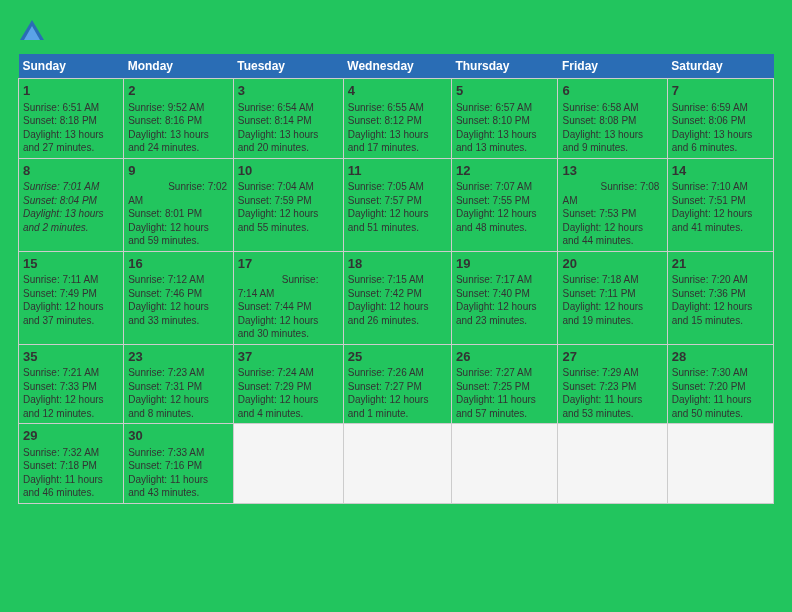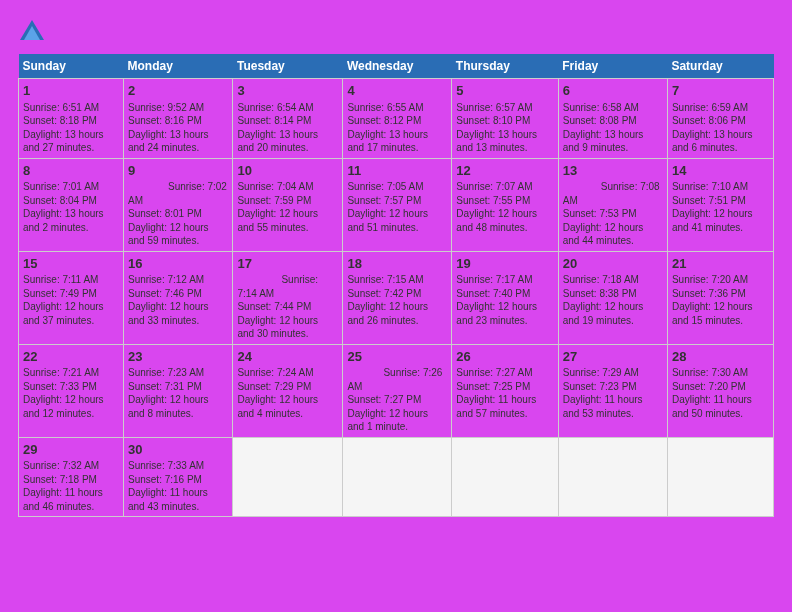--- a/index.html
+++ b/index.html
@@ -14,7 +14,7 @@
       width: 792px;
       height: 612px;
       padding: 18px 18px 10px 18px;
-      background: #d946ef;
+      background: #22c55e;
     }
     .header {
       display: flex;

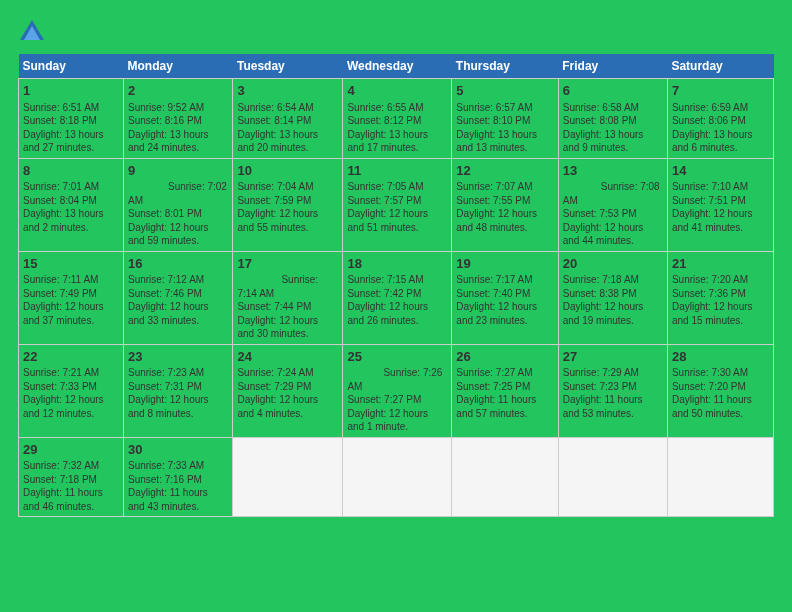--- a/index.html
+++ b/index.html
@@ -153,7 +153,7 @@
 and 6 minutes.</span></td>
         </tr>
         <tr>
-          <td><span class="day-num">8</span><span style="white-space: pre-wrap;">Sunrise: 7:01 AM
+          <td><span class="day-num">8</span><span style="white-space: pre-wrap; font-style: italic;">Sunrise: 7:01 AM
 Sunset: 8:04 PM
 Daylight: 13 hours
 and 2 minutes.</span></td>

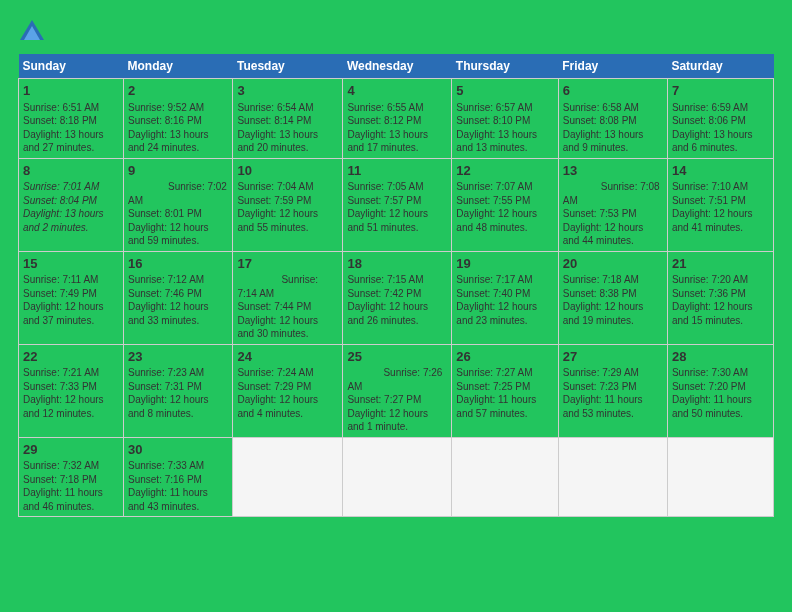--- a/index.html
+++ b/index.html
@@ -204,7 +204,7 @@
 Daylight: 12 hours
 and 23 minutes.</span></td>
           <td><span class="day-num">20</span><span style="white-space: pre-wrap;">Sunrise: 7:18 AM
-Sunset: 8:38 PM
+Sunset: 7:11 PM
 Daylight: 12 hours
 and 19 minutes.</span></td>
           <td><span class="day-num">21</span><span style="white-space: pre-wrap; margin-top: 41px;">Sunrise: 7:20 AM

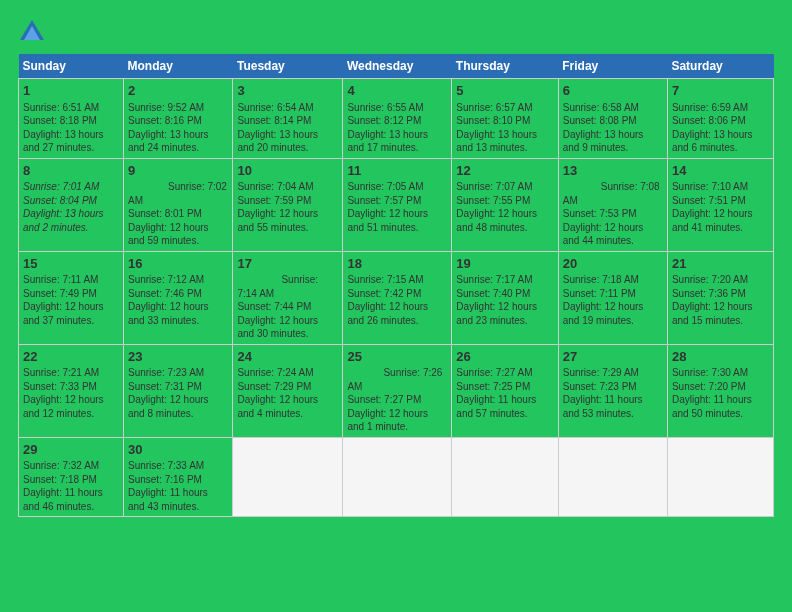--- a/index.html
+++ b/index.html
@@ -213,7 +213,7 @@
 and 15 minutes.</span></td>
         </tr>
         <tr>
-          <td><span class="day-num">22</span><span style="white-space: pre-wrap;">Sunrise: 7:21 AM
+          <td><span class="day-num">35</span><span style="white-space: pre-wrap;">Sunrise: 7:21 AM
 Sunset: 7:33 PM
 Daylight: 12 hours
 and 12 minutes.</span></td>

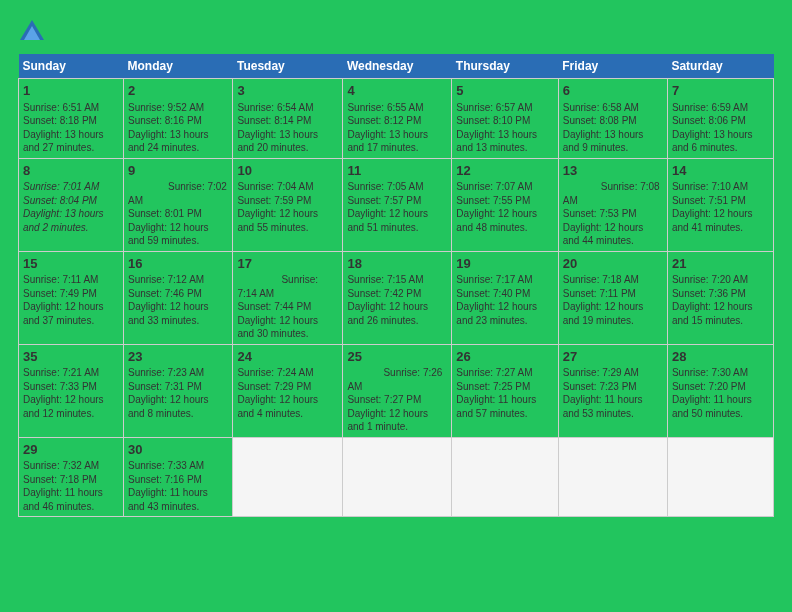--- a/index.html
+++ b/index.html
@@ -221,7 +221,7 @@
 Sunset: 7:31 PM
 Daylight: 12 hours
 and 8 minutes.</span></td>
-          <td><span class="day-num">24</span><span style="white-space: pre-wrap;">Sunrise: 7:24 AM
+          <td><span class="day-num">37</span><span style="white-space: pre-wrap;">Sunrise: 7:24 AM
 Sunset: 7:29 PM
 Daylight: 12 hours
 and 4 minutes.</span></td>

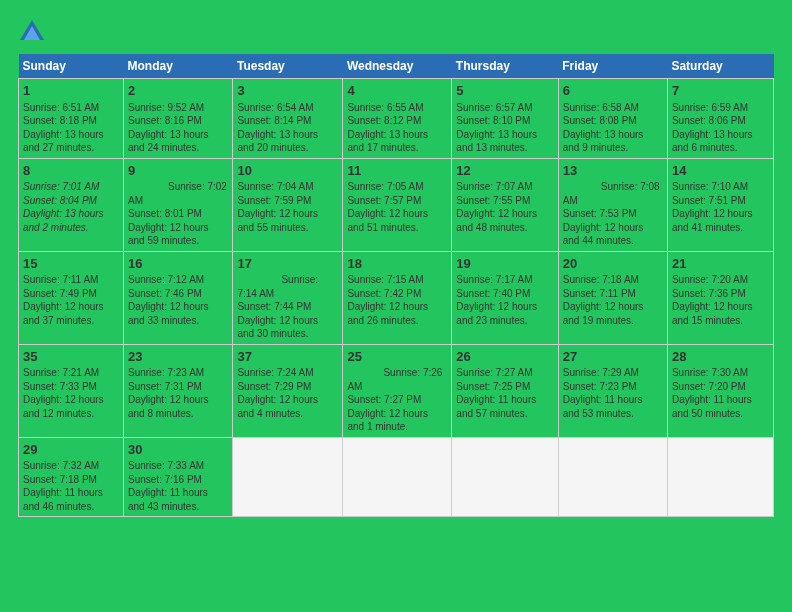--- a/index.html
+++ b/index.html
@@ -225,7 +225,7 @@
 Sunset: 7:29 PM
 Daylight: 12 hours
 and 4 minutes.</span></td>
-          <td><span class="day-num">25</span><span style="white-space: pre-wrap; margin-left: 36px;">Sunrise: 7:26 AM
+          <td><span class="day-num">25</span><span style="white-space: pre-wrap;">Sunrise: 7:26 AM
 Sunset: 7:27 PM
 Daylight: 12 hours
 and 1 minute.</span></td>

